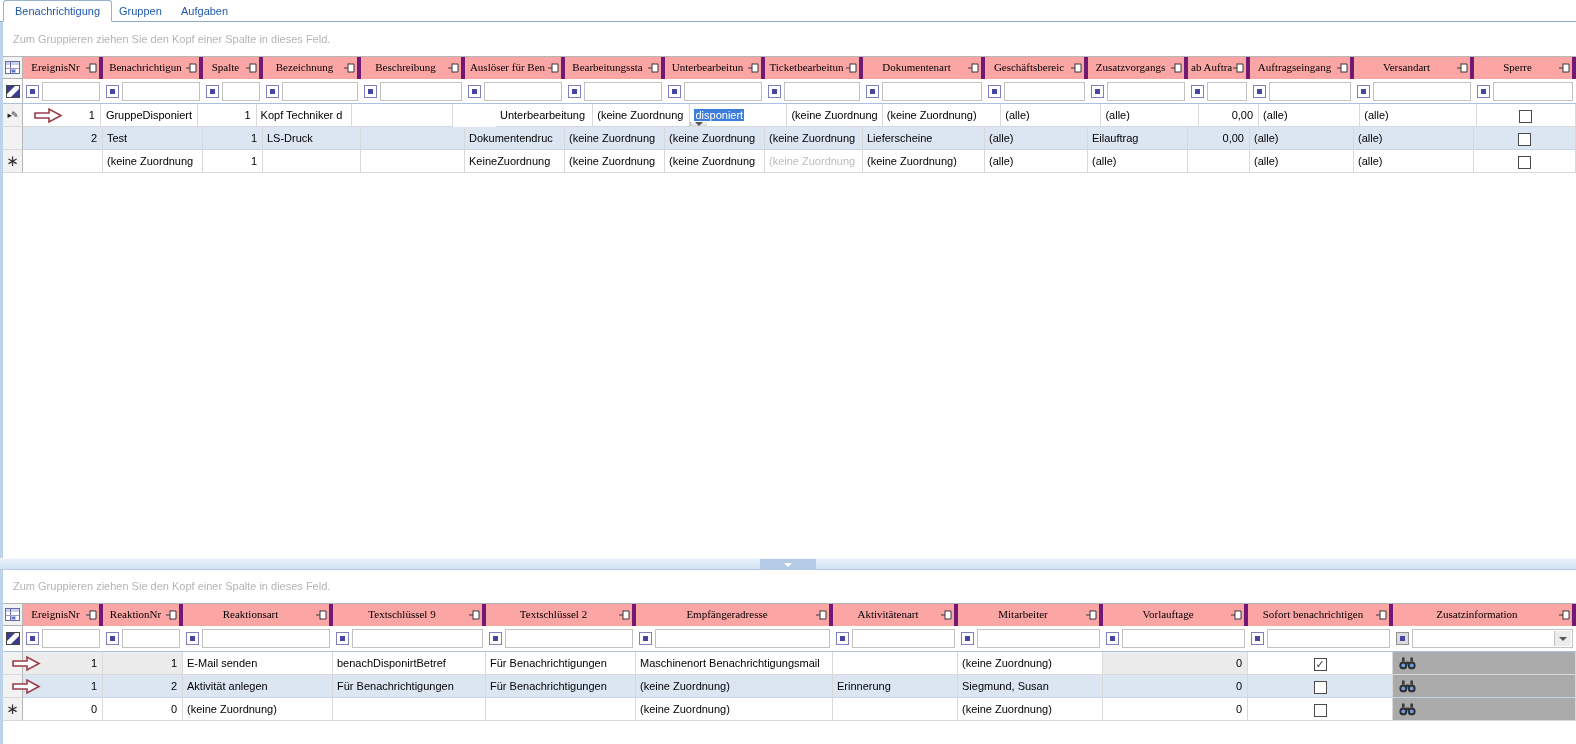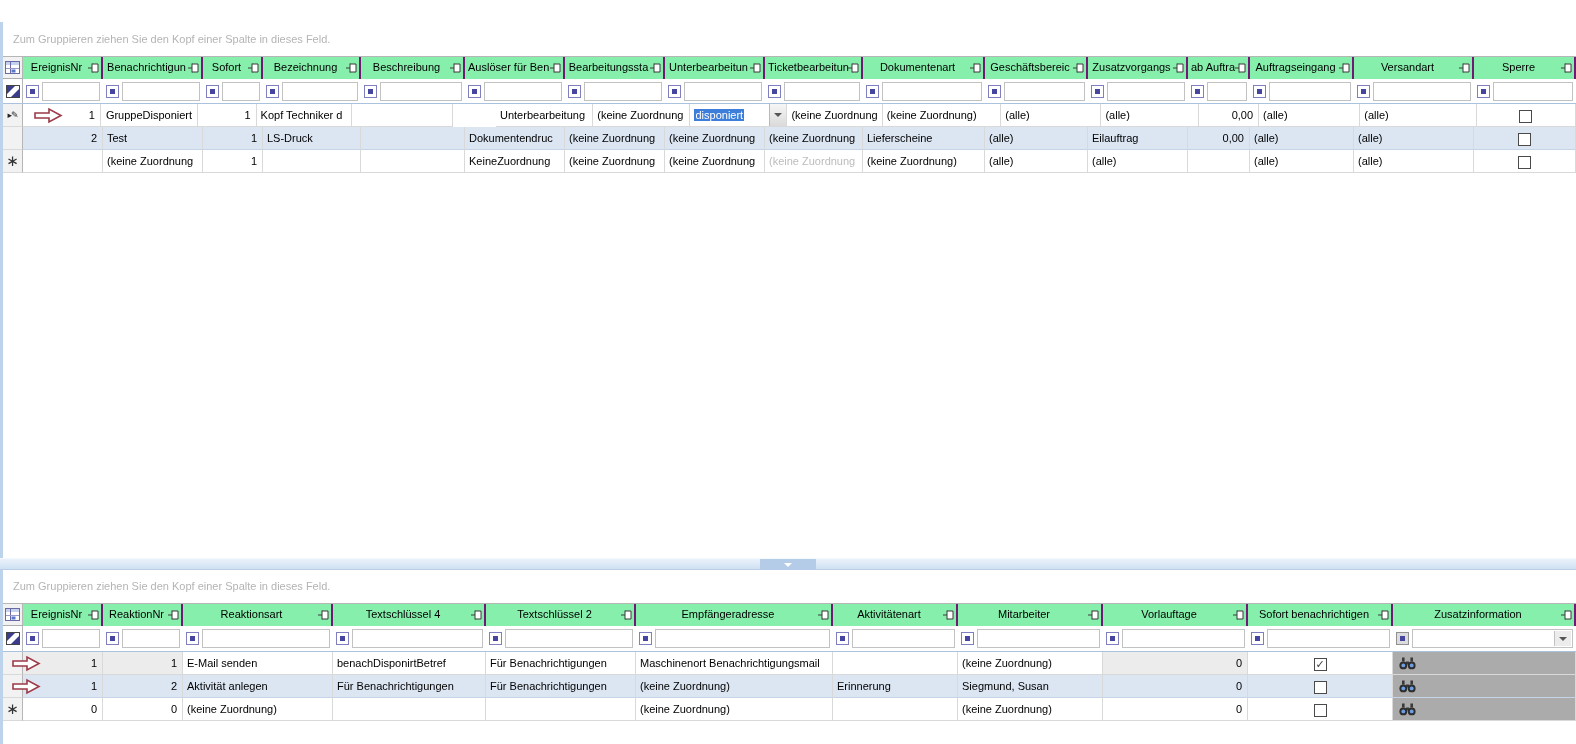--- a/index.html
+++ b/index.html
@@ -85,6 +85,11 @@
 <body>
 
 <div class="page">
+  <div class="tabbar">
+    <div class="tab t0 active">Benachrichtigung</div>
+    <div class="tab t1">Gruppen</div>
+    <div class="tab t2">Aufgaben</div>
+  </div>
 
   <div class="left-strip"></div>
 

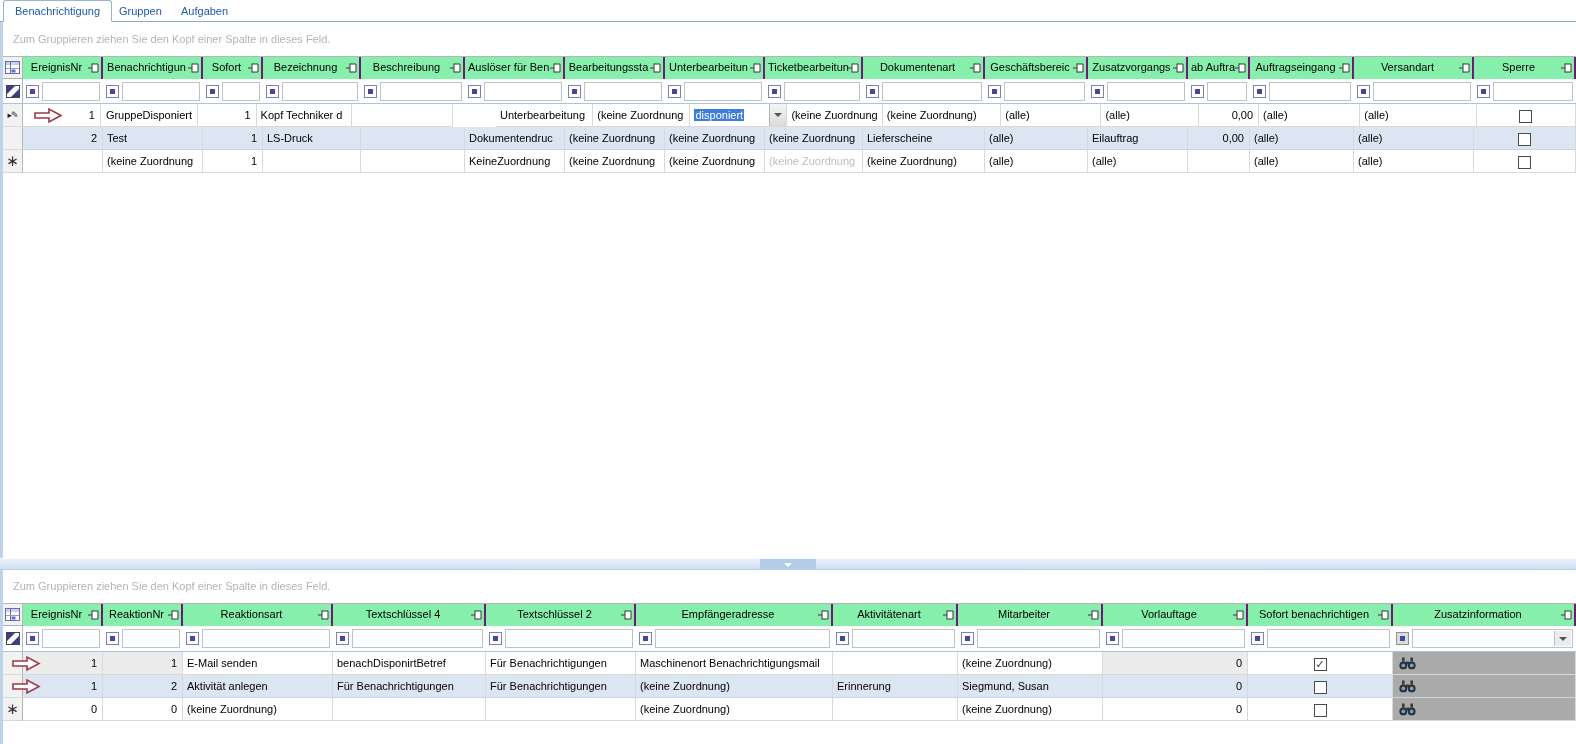--- a/index.html
+++ b/index.html
@@ -29,7 +29,7 @@
   .grow { display:flex; position:relative; }
   .hrow { height:23px; background:#f2f2f2; border-top:1px solid #b6b6b6; border-bottom:1px solid #adadad; }
   .hcell { position:relative; height:22px; line-height:21px; text-align:center; overflow:hidden;
-    white-space:nowrap; border-right:2px solid #701a75; background:#86efac; padding:0 14px 0 3px; }
+    white-space:nowrap; border-right:4px solid #701a75; background:#fca5a5; padding:0 14px 0 3px;font-family:Liberation Serif, serif; }
   .hcell .pin { position:absolute; right:2px; top:6px; }
   .corner { background:#f2f2f2; border-right:1px solid #b6b6b6; display:flex; align-items:center; justify-content:center; }
   .frow { height:25px; background:#fff; border-bottom:1px solid #aac2de; }

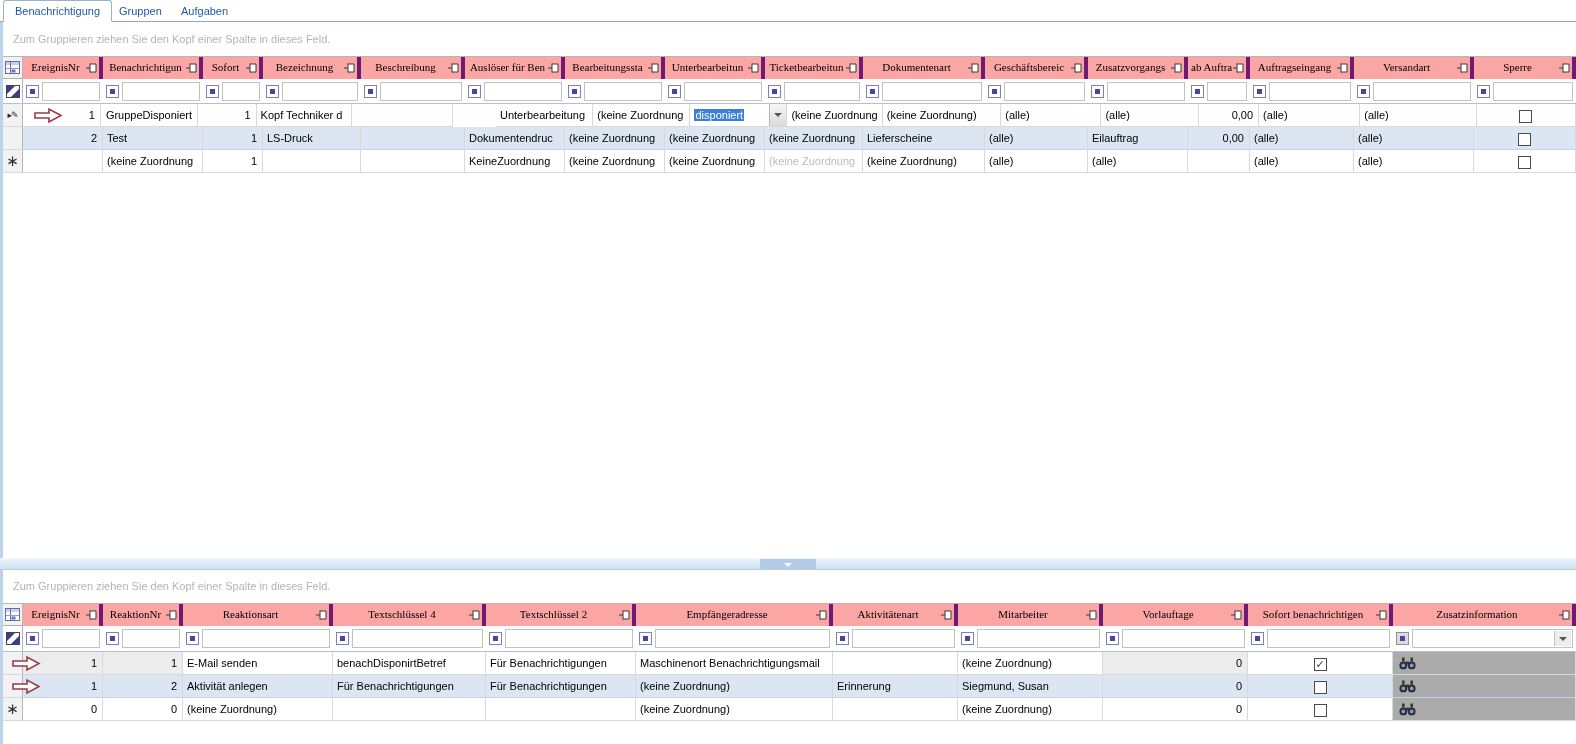--- a/index.html
+++ b/index.html
@@ -112,7 +112,7 @@
           <div class="hcell" style="width: 100px;"><span>Benachrichtigun</span><svg class="pin" width="11" height="10" viewBox="0 0 11 10">
               <path d="M0 5 H4 M4 0.5 V9.5 M4 1 H10 V9 H4" stroke="#3a3a3a" fill="#fff" stroke-width="1"></path>
             </svg></div>
-          <div class="hcell" style="width: 60px;"><span>Sofort</span><svg class="pin" width="11" height="10" viewBox="0 0 11 10">
+          <div class="hcell" style="width: 60px;"><span>Spalte</span><svg class="pin" width="11" height="10" viewBox="0 0 11 10">
               <path d="M0 5 H4 M4 0.5 V9.5 M4 1 H10 V9 H4" stroke="#3a3a3a" fill="#fff" stroke-width="1"></path>
             </svg></div>
           <div class="hcell" style="width: 98px;"><span>Bezeichnung</span><svg class="pin" width="11" height="10" viewBox="0 0 11 10">

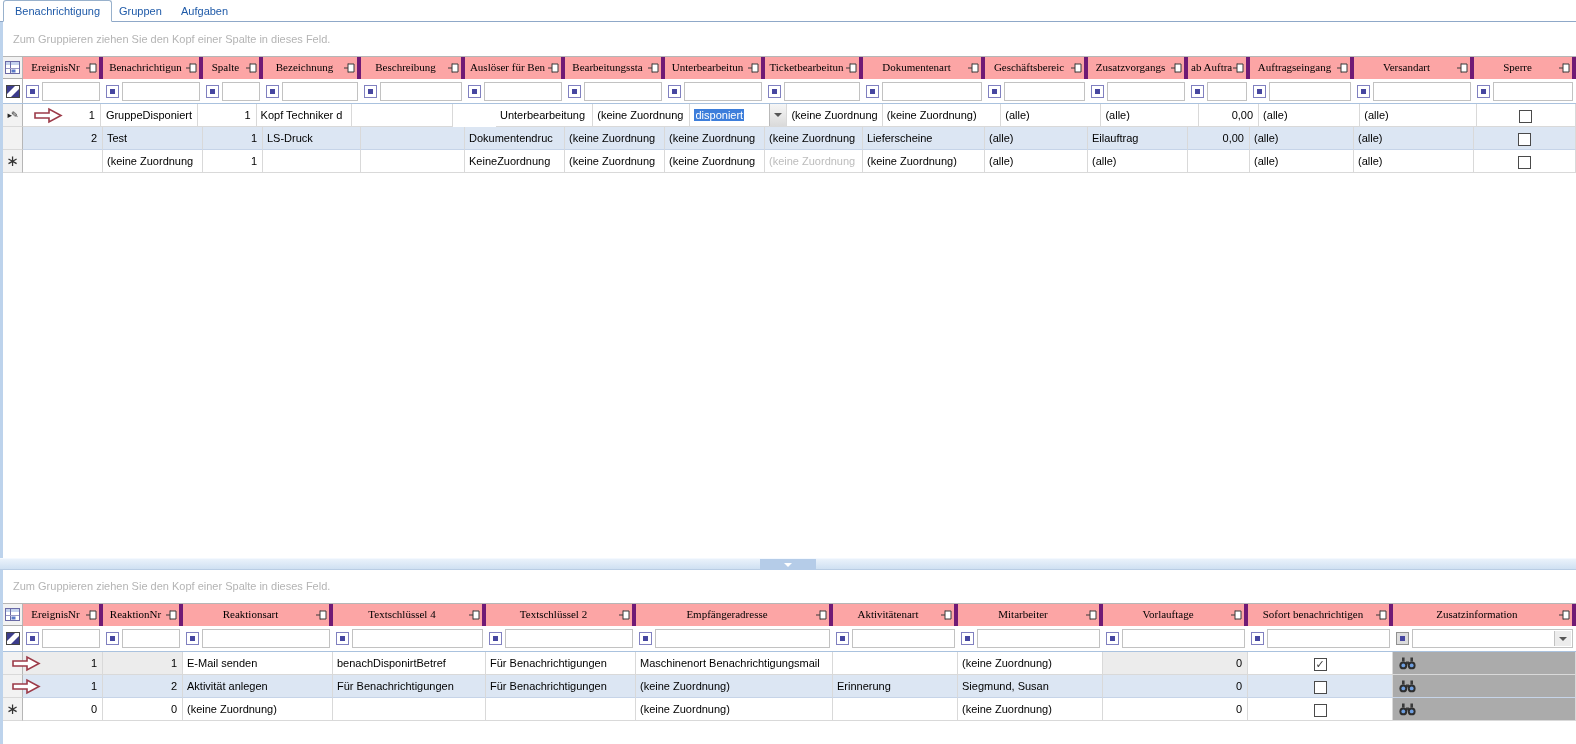--- a/index.html
+++ b/index.html
@@ -271,7 +271,7 @@
           <div class="cell" style="width: 104px;"></div>
           <div class="cell" style="width: 100px; margin-left: 43px;">Unterbearbeitung</div>
           <div class="cell" style="width: 100px;">(keine Zuordnung</div>
-          <div class="cell editor" style="width: 100px;">
+          <div class="cell editor" style="width: 100px; flex-direction: column;">
             <span class="etext"><span class="sel">disponiert</span></span>
             <span class="ebtn">
               <span class="tri-down"></span>

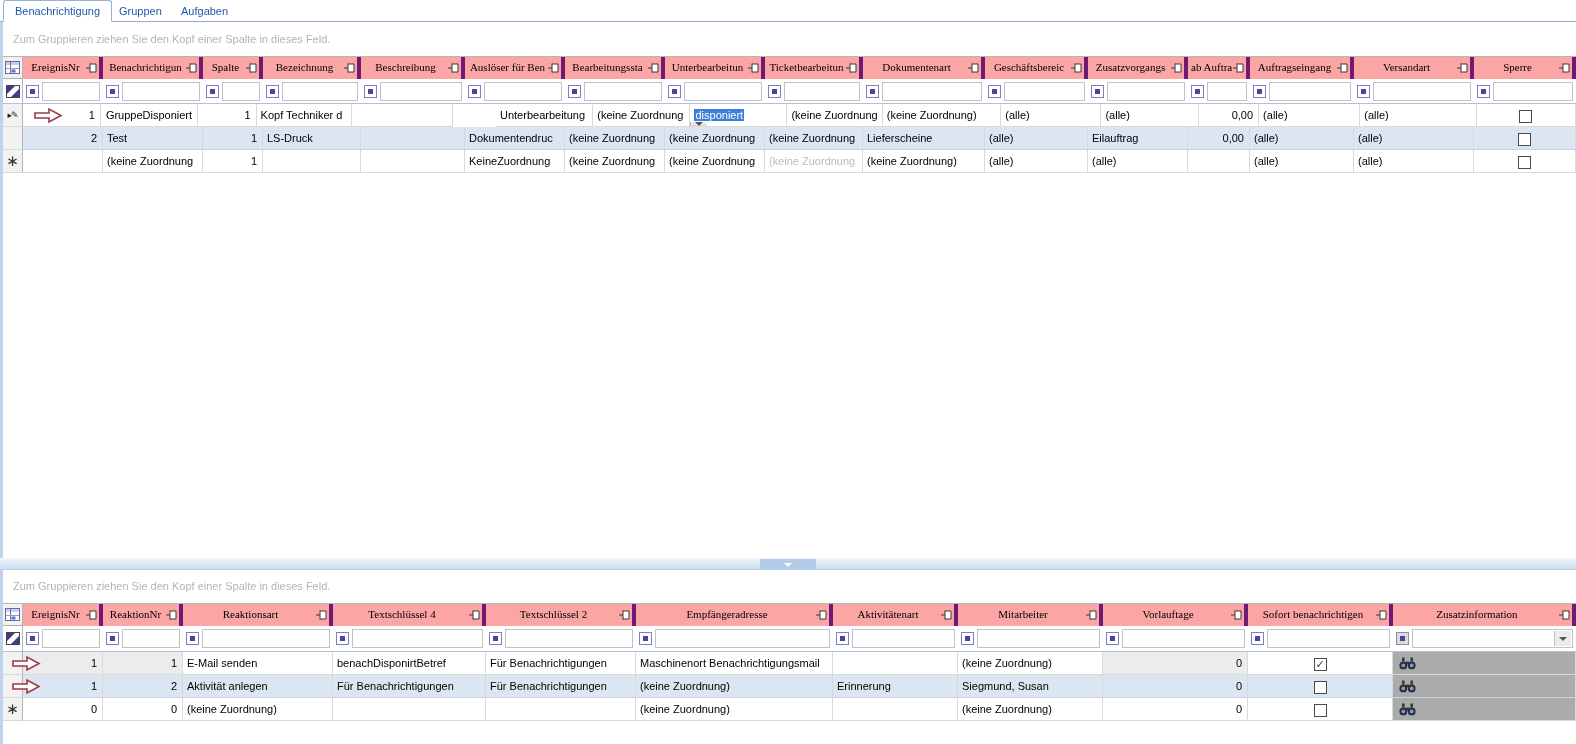--- a/index.html
+++ b/index.html
@@ -360,7 +360,7 @@
           <div class="hcell" style="width: 150px;"><span>Reaktionsart</span><svg class="pin" width="11" height="10" viewBox="0 0 11 10">
               <path d="M0 5 H4 M4 0.5 V9.5 M4 1 H10 V9 H4" stroke="#3a3a3a" fill="#fff" stroke-width="1"></path>
             </svg></div>
-          <div class="hcell" style="width: 153px;"><span>Textschlüssel 4</span><svg class="pin" width="11" height="10" viewBox="0 0 11 10">
+          <div class="hcell" style="width: 153px;"><span>Textschlüssel 9</span><svg class="pin" width="11" height="10" viewBox="0 0 11 10">
               <path d="M0 5 H4 M4 0.5 V9.5 M4 1 H10 V9 H4" stroke="#3a3a3a" fill="#fff" stroke-width="1"></path>
             </svg></div>
           <div class="hcell" style="width: 150px;"><span>Textschlüssel 2</span><svg class="pin" width="11" height="10" viewBox="0 0 11 10">

